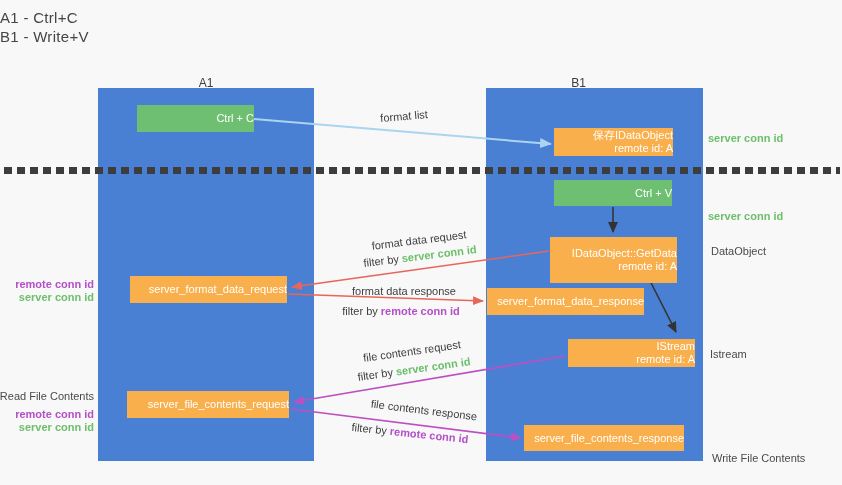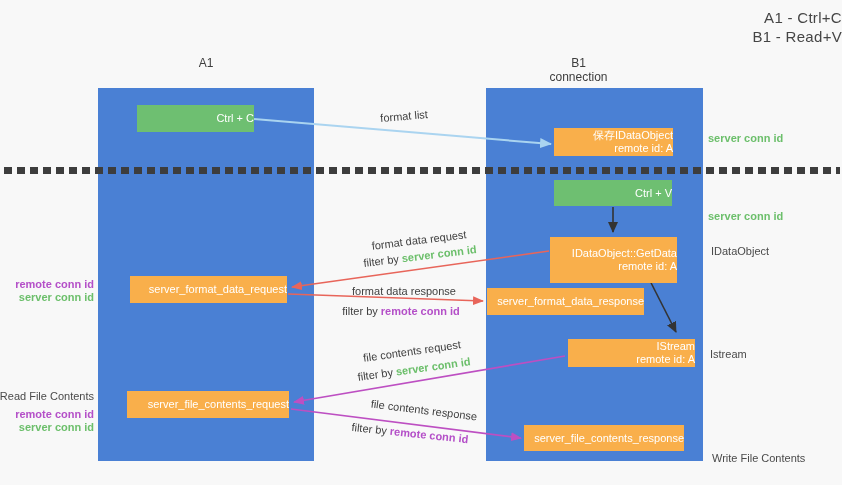--- a/index.html
+++ b/index.html
@@ -6,7 +6,7 @@
   body { font-family: "Liberation Sans", sans-serif; background:#f8f8f8; }
   .canvas { position:relative; width:842px; height:485px; background:var(--background,#f8f8f8); overflow:hidden; }
 
-  .title { position:absolute; top:8px; left:0; width:842px; text-align:right;
+  .title { position:absolute; top:8px; left:0; width:842px; text-align:left;
            font-size:15px; line-height:19px; color:#454545; letter-spacing:.3px; }
 
   .col-header { position:absolute; text-align:center; font-size:12px; line-height:14px; color:#3d3d3d; }

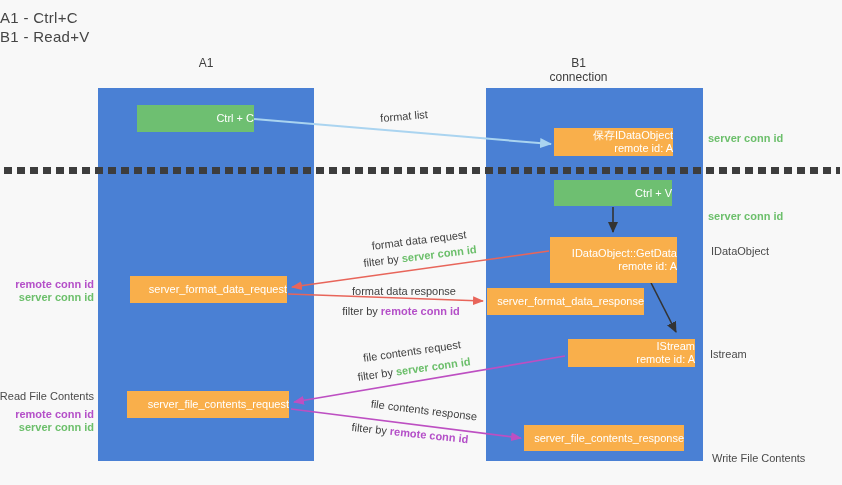--- a/index.html
+++ b/index.html
@@ -44,7 +44,7 @@
 
   <div class="title">
     <div>A1 - Ctrl+C</div>
-    <div>B1 - Read+V</div>
+    <div>B1 - Write+V</div>
   </div>
 
   <div class="col-header" style="left:98px; top:56px; width:216px;">

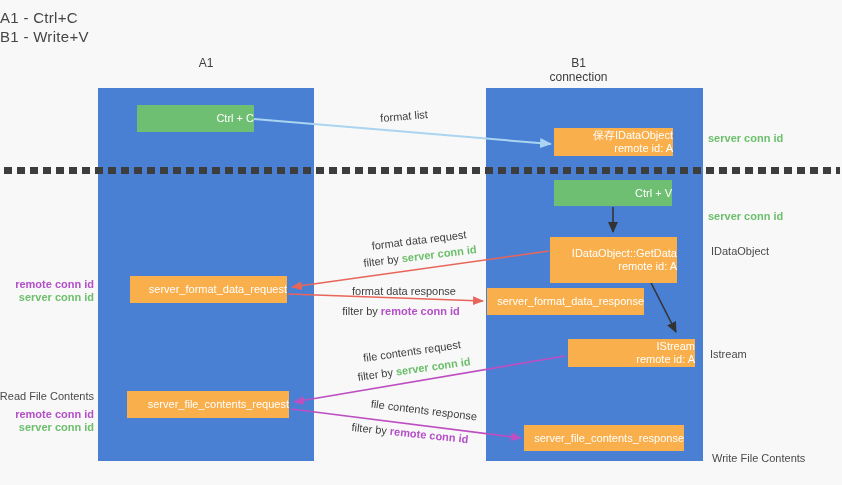--- a/index.html
+++ b/index.html
@@ -9,7 +9,7 @@
   .title { position:absolute; top:8px; left:0; width:842px; text-align:left;
            font-size:15px; line-height:19px; color:#454545; letter-spacing:.3px; }
 
-  .col-header { position:absolute; text-align:center; font-size:12px; line-height:14px; color:#3d3d3d; }
+  .col-header { position:absolute; text-align:center; font-size:12px; line-height:14px; color:#3d3d3d;margin-top:20px; }
   .column { position:absolute; top:88px; height:373px; width:216px; background:var(--column-blue); }
 
   .dashline { position:absolute; top:167px; left:4px; right:2px; height:7px;

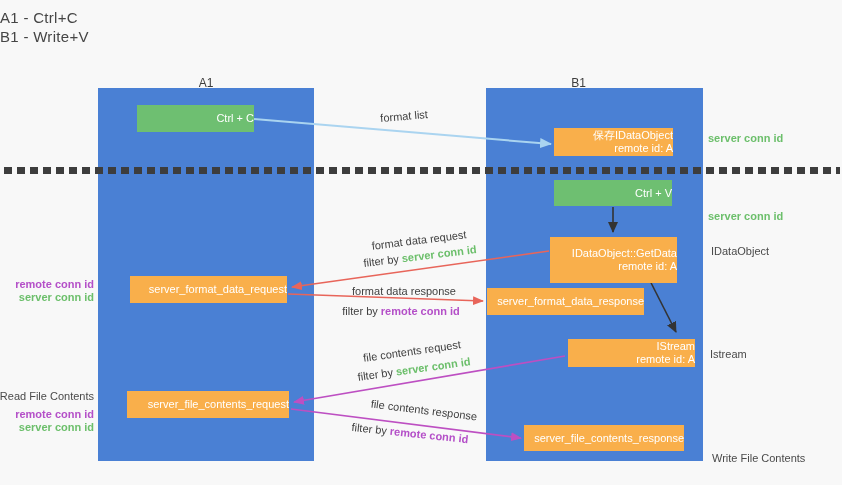--- a/index.html
+++ b/index.html
@@ -139,7 +139,7 @@
 
   <div class="slabel green-txt" style="left:708px; top:132px;">server conn id</div>
   <div class="slabel green-txt" style="left:708px; top:210px;">server conn id</div>
-  <div class="slabel" style="left:711px; top:245px;">IDataObject</div>
+  <div class="slabel" style="left:711px; top:245px;">DataObject</div>
   <div class="slabel" style="left:710px; top:348px;">Istream</div>
   <div class="slabel" style="left:712px; top:452px;">Write File Contents</div>
 

